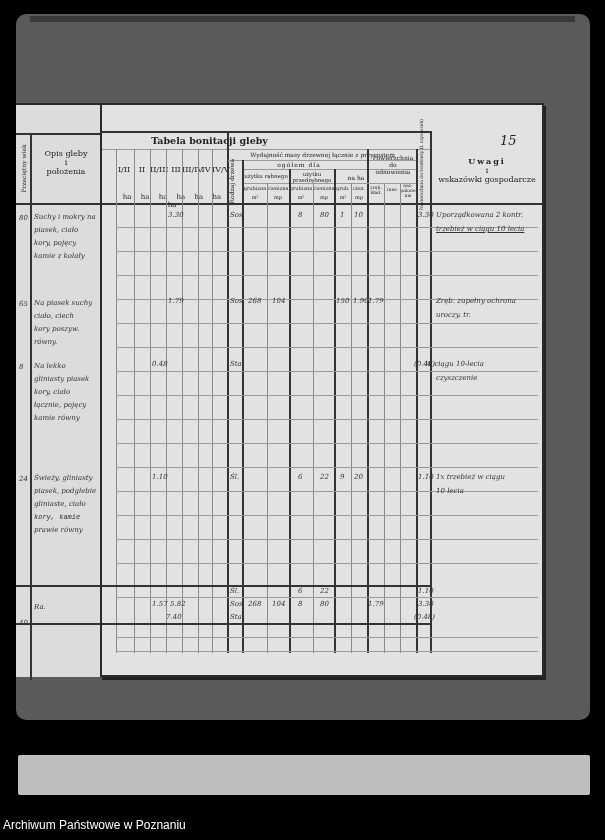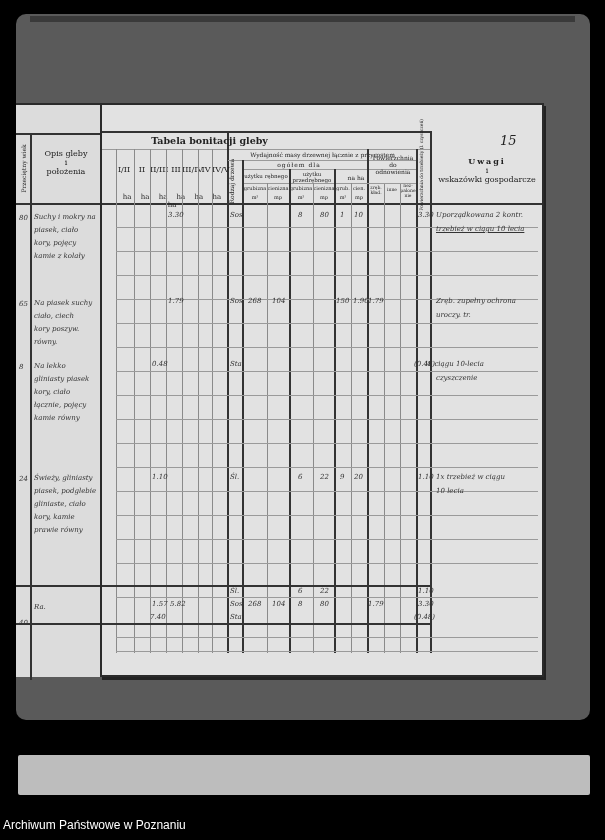--- a/index.html
+++ b/index.html
@@ -62,7 +62,7 @@
   <div class="hw" style="left:18px;top:369px;">Świeży, gliniasty</div>
   <div class="hw" style="left:18px;top:382px;">piasek, podglebie</div>
   <div class="hw" style="left:18px;top:395px;">gliniaste, ciało</div>
-  <div class="hw" style="left:18px;top:408px;">kory, kamie</div>
+  <div class="hw" style="left:18px;top:408px;font-family:Liberation Mono, monospace;">kory, kamie</div>
   <div class="hw" style="left:18px;top:421px;">prawie równy</div>
 
   <div class="hw" style="left:3px;top:498px;margin-top:16px;">40</div>

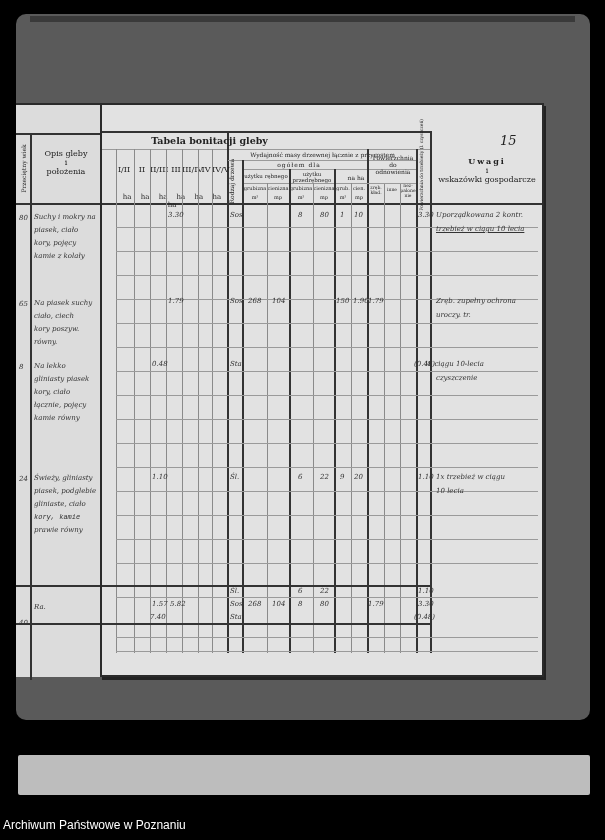--- a/index.html
+++ b/index.html
@@ -210,7 +210,7 @@
   <div class="hw" style="left:128px;top:508px;">Sta</div>
   <div class="hw" style="left:50px;top:495px;">1.57</div>
   <div class="hw" style="left:68px;top:495px;">5.82</div>
-  <div class="hw" style="left:48px;top:508px;font-style:italic;">7.40</div>
+  <div class="hw" style="left:64px;top:508px;font-style:italic;">7.40</div>
   <div class="hw" style="left:146px;top:495px;">268</div>
   <div class="hw" style="left:170px;top:495px;">104</div>
   <div class="hw" style="left:196px;top:482px;">6</div>

